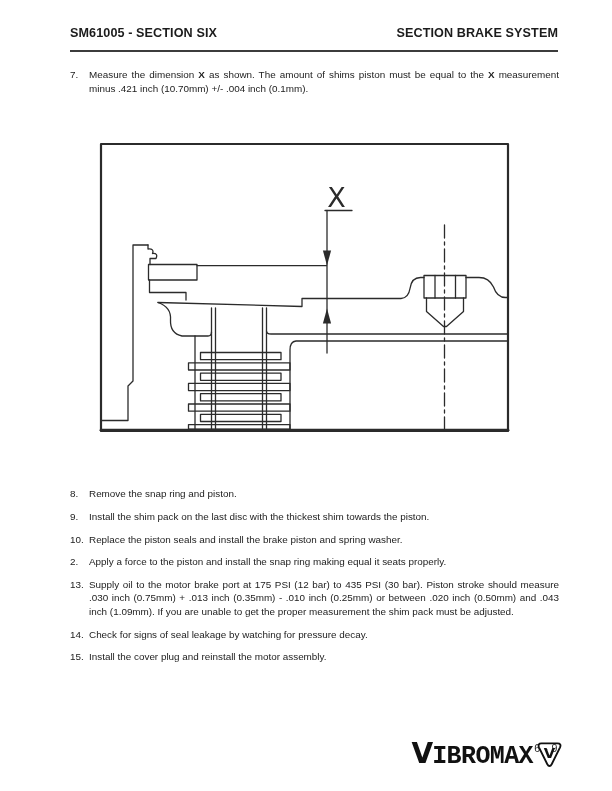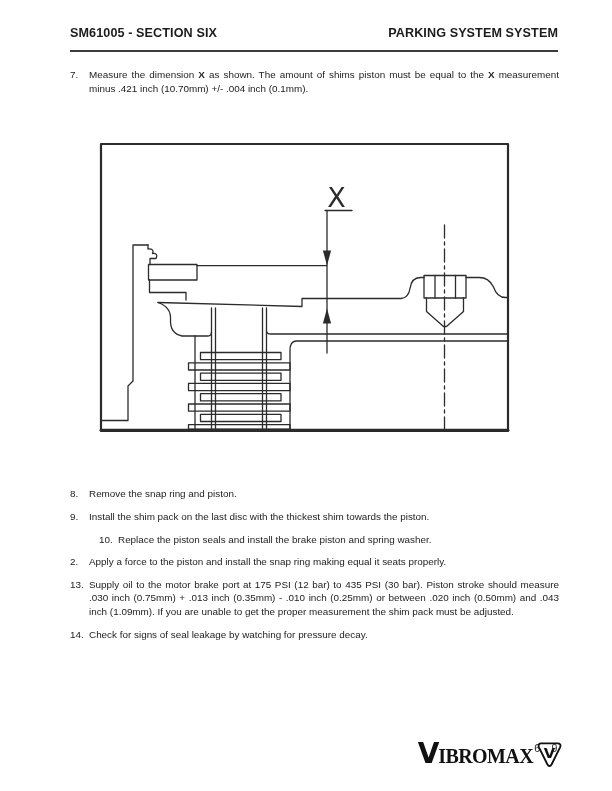--- a/index.html
+++ b/index.html
@@ -40,7 +40,7 @@
 
   <div class="hdr">
     <span>SM61005 - SECTION SIX</span>
-    <span>PARKING SYSTEM SYSTEM</span>
+    <span>SECTION BRAKE SYSTEM</span>
   </div>
   <div class="rule"></div>
 

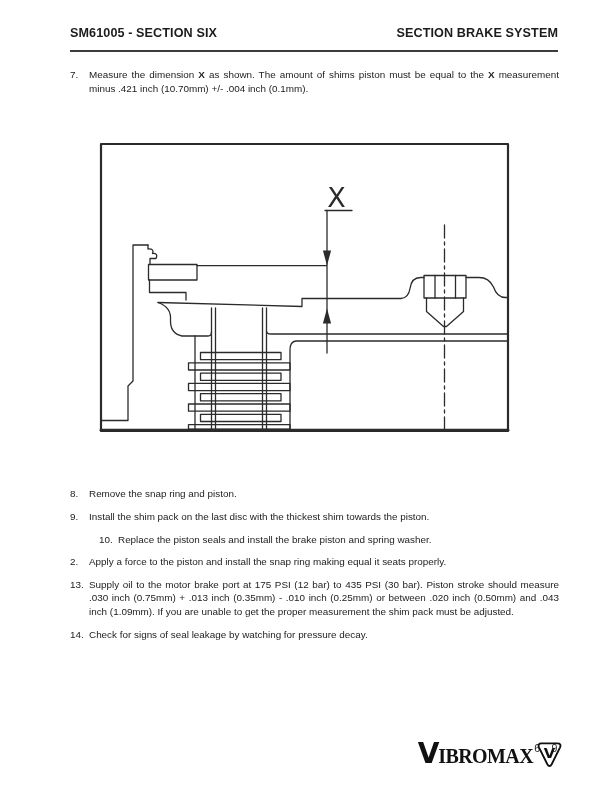--- a/index.html
+++ b/index.html
@@ -24,7 +24,7 @@
   .b{font-weight:bold;}
   #steps-block{position:absolute; top:487px; left:70px; width:489px; font-size:9.9px; line-height:13.4px; color:#222;}
   #steps-block .step{margin-bottom:9.3px;}
-  #steps-block .step.gap{margin-top:9.5px;margin-left:29px;}
+  #steps-block .step.gap{margin-top:9.5px;}
   .figure{position:absolute; top:141px; left:98px; width:414px; height:297px;}
   .figure svg{display:block;}
   .pageno{position:absolute; top:742px; left:70px; width:488px; text-align:right; font-size:10.6px; letter-spacing:.5px; color:#2a2a2a;}

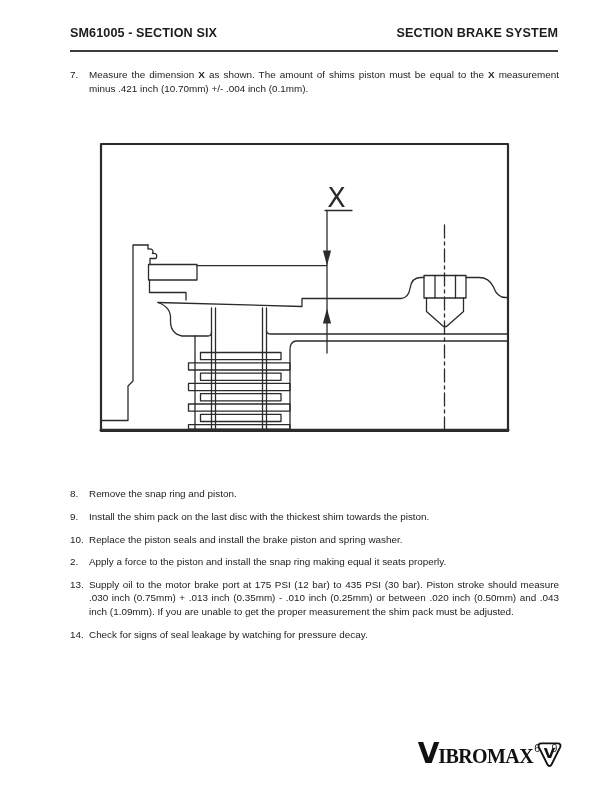--- a/index.html
+++ b/index.html
@@ -131,6 +131,10 @@
       <span class="step-num">14.</span>
       <span class="step-body">Check for signs of seal leakage by watching for pressure decay.</span>
     </div>
+    <div class="step">
+      <span class="step-num">15.</span>
+      <span class="step-body">Install the cover plug and reinstall the motor assembly.</span>
+    </div>
   </div>
 
   <div class="pageno">6 - 9</div>

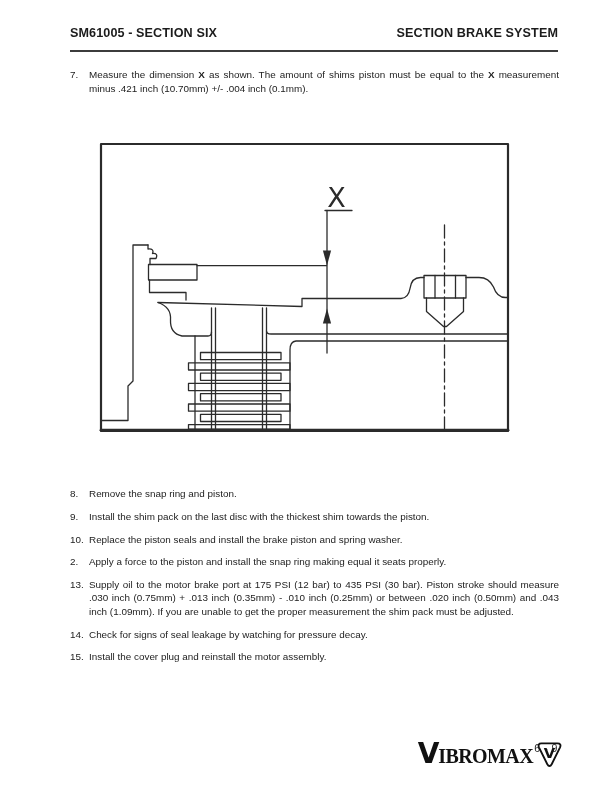--- a/index.html
+++ b/index.html
@@ -30,7 +30,7 @@
   .pageno{position:absolute; top:742px; left:70px; width:488px; text-align:right; font-size:10.6px; letter-spacing:.5px; color:#2a2a2a;}
   .brand{position:absolute; top:736px; right:50px; display:flex; align-items:baseline; color:#111;}
   .brand-v{font-family:"DejaVu Sans", sans-serif; font-weight:900; font-size:28px; line-height:28px; margin-right:-1px;}
-  .brand-rest{font-family:Liberation Serif, serif; font-weight:900; font-size:20px; letter-spacing:-0.6px;}
+  .brand-rest{font-family:Liberation Mono, monospace; font-weight:900; font-size:25px; letter-spacing:-0.6px;}
   .brand-badge{margin-left:4px; position:relative; top:5px;}
 </style>
 </head>

